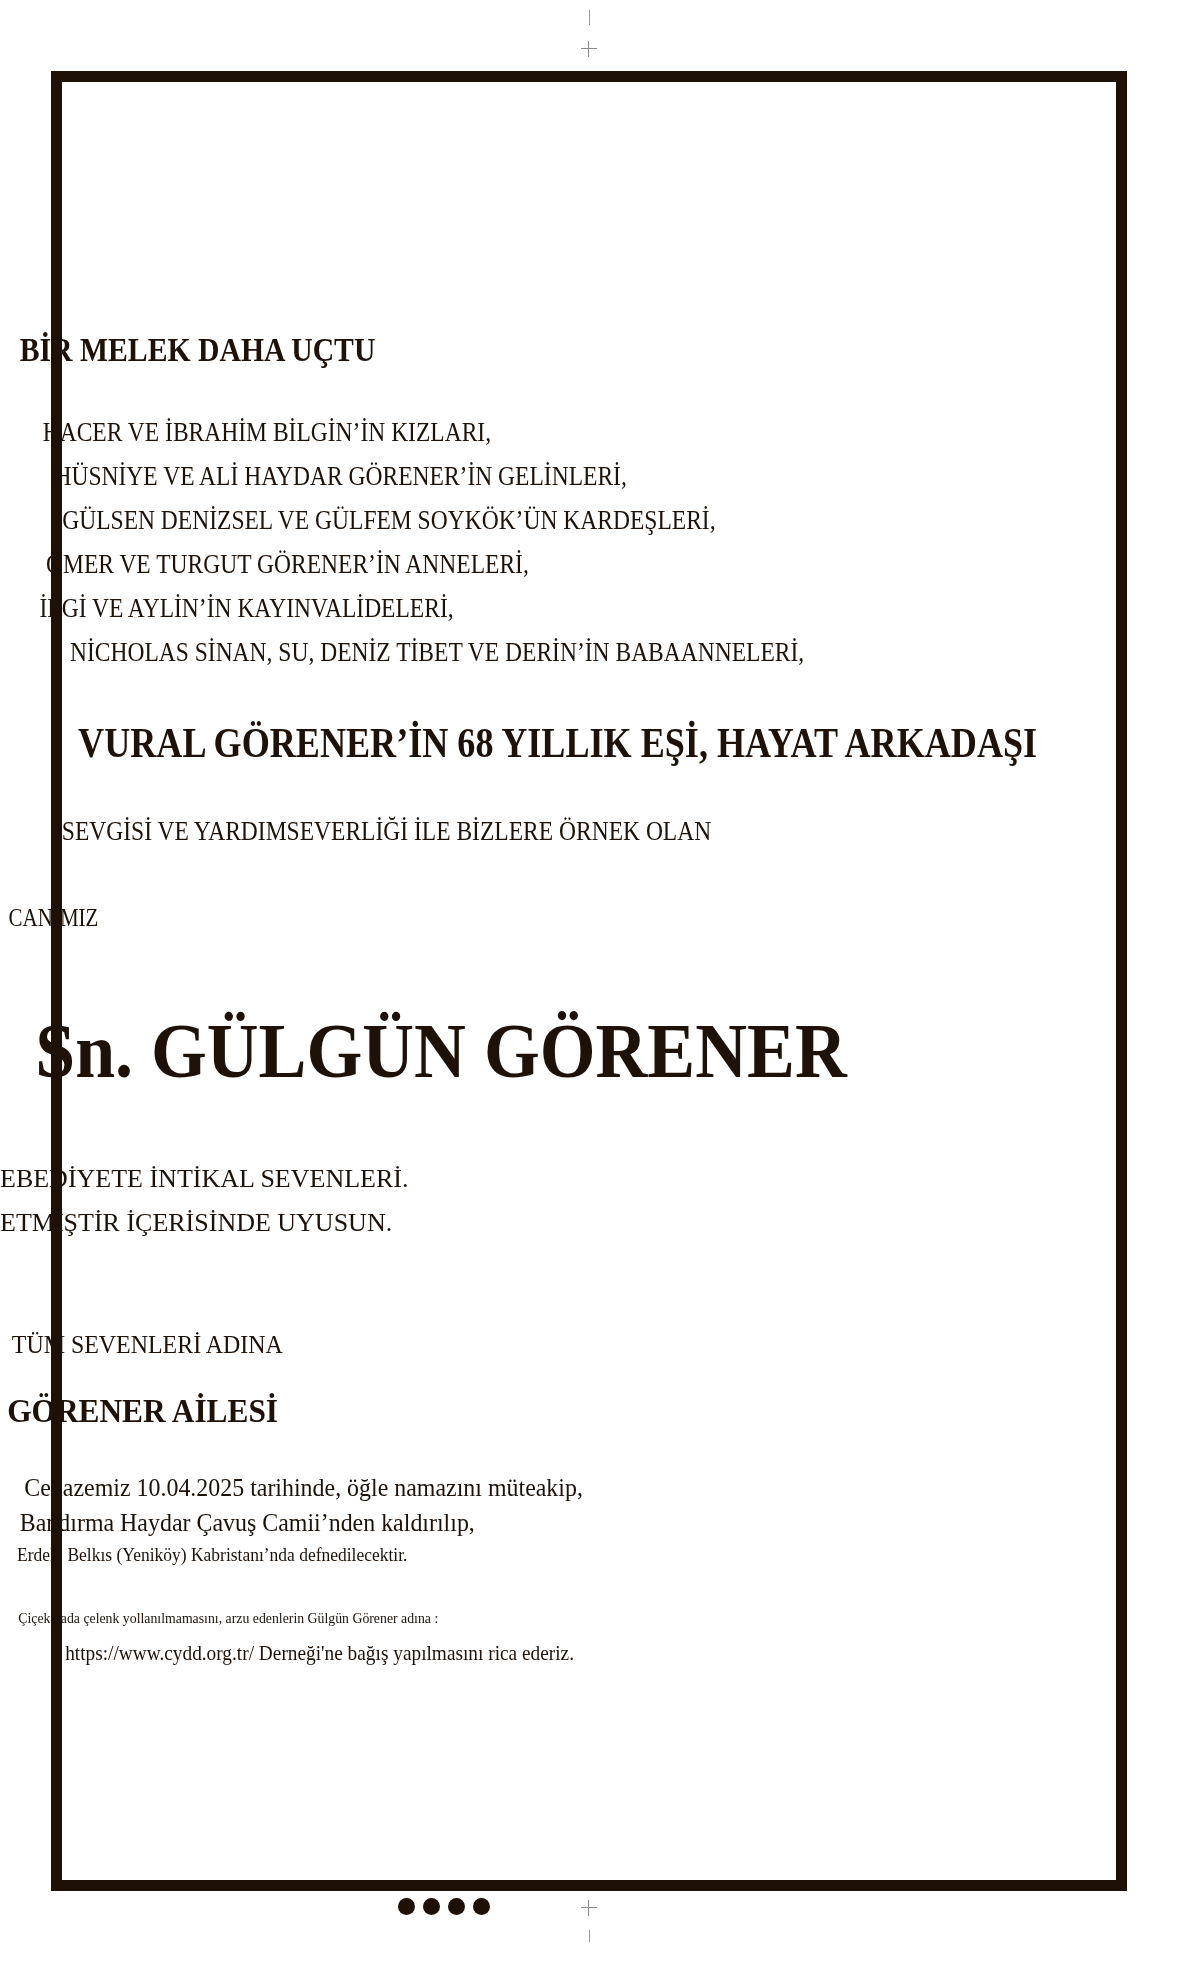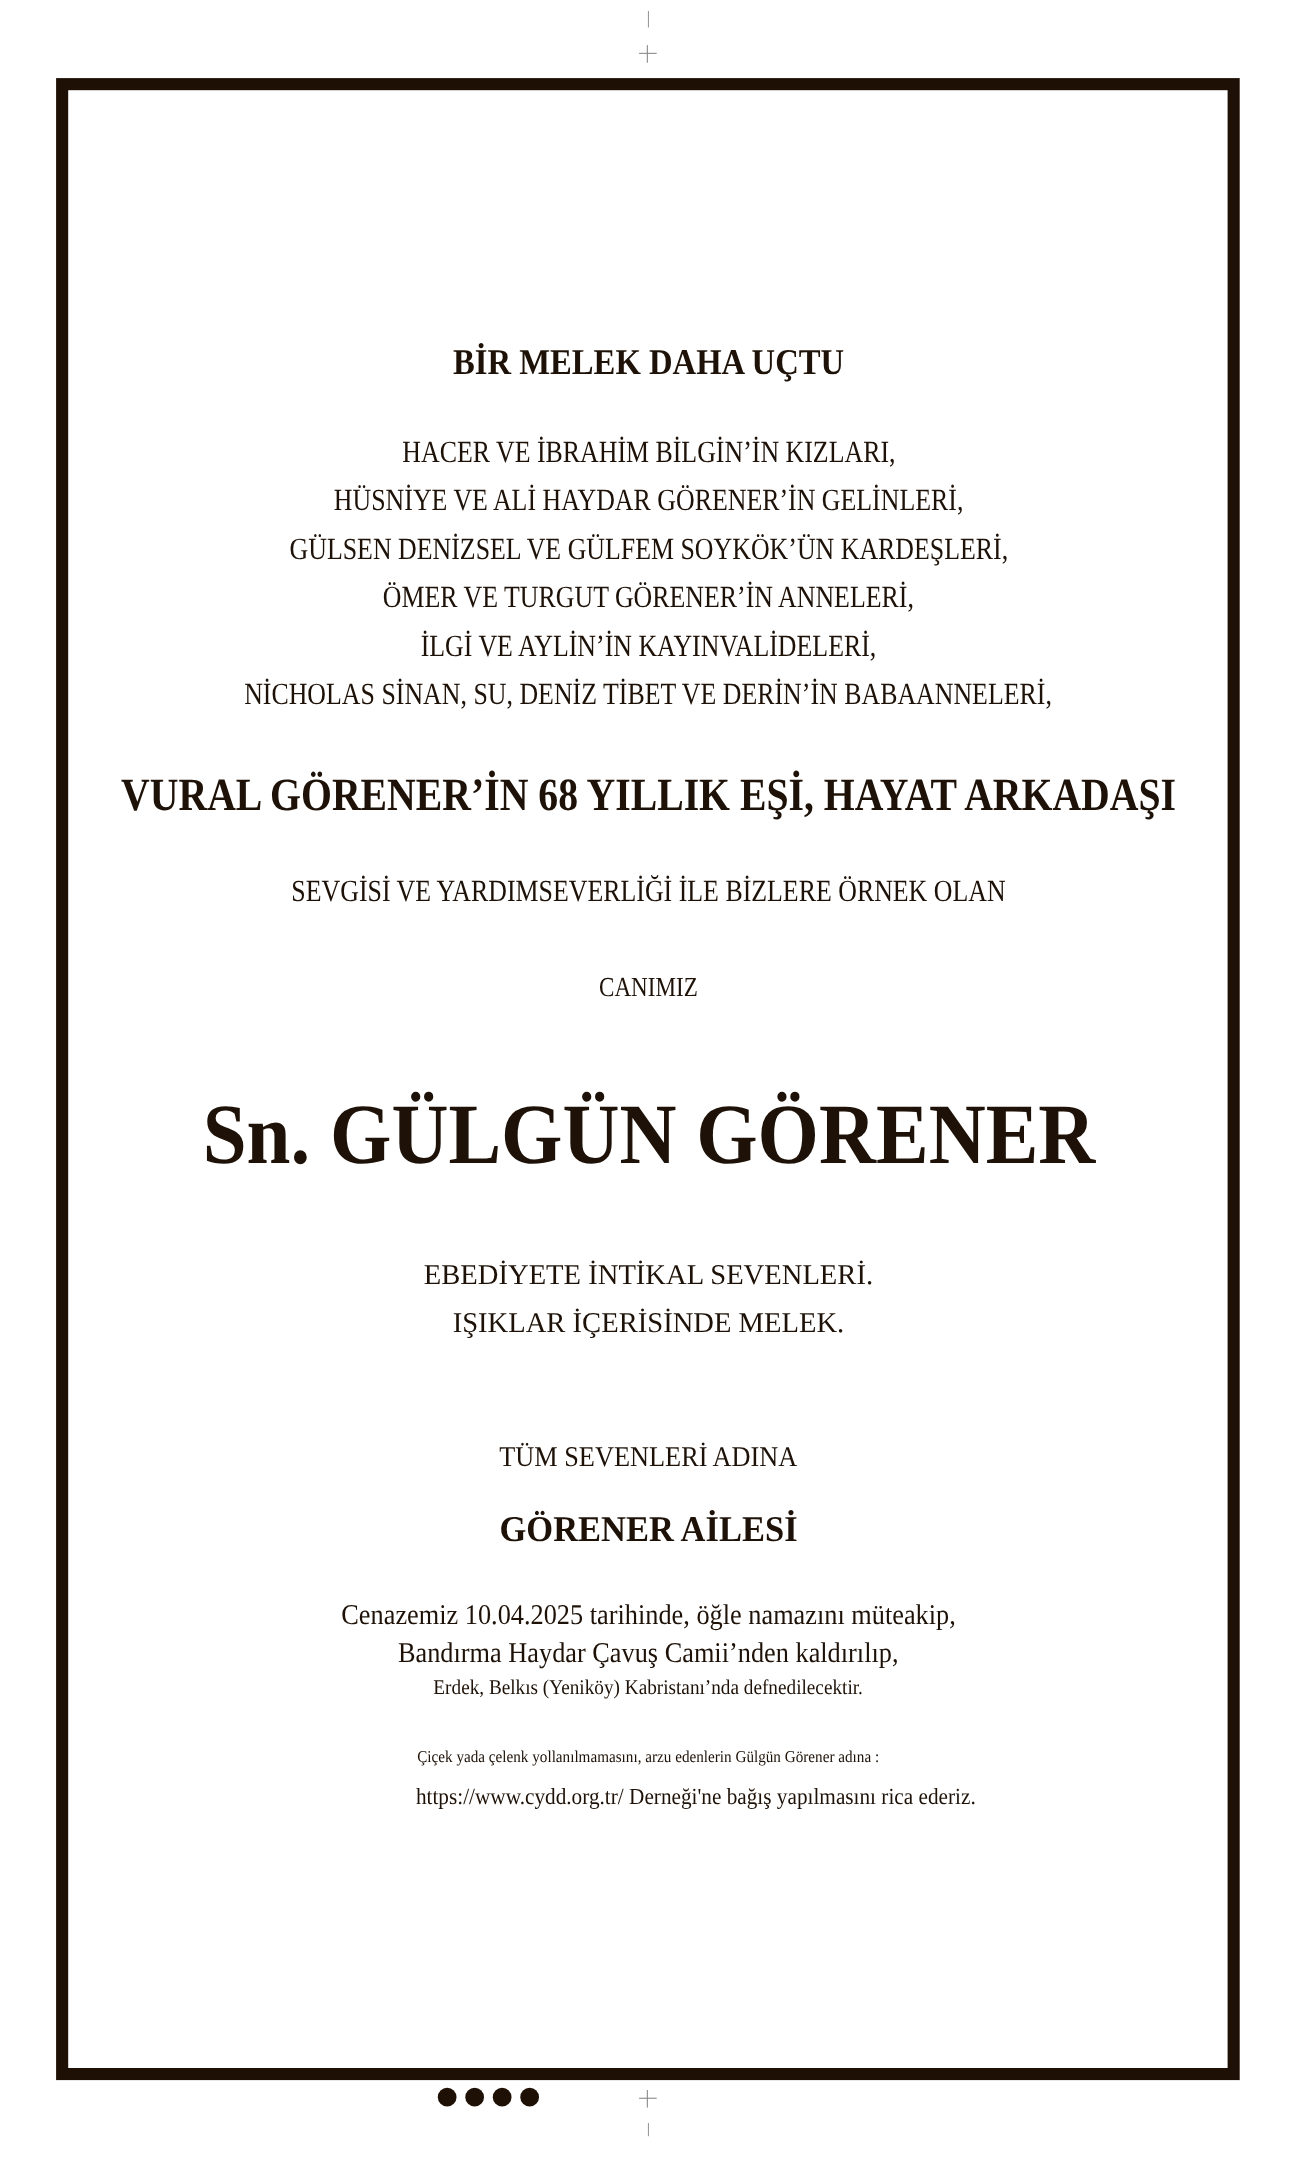--- a/index.html
+++ b/index.html
@@ -29,9 +29,9 @@
     position: absolute;
     left: 0;
     width: 1179px;
-    text-align: center;
     white-space: nowrap;
     line-height: 1;
+    margin-top: 20px;
   }
   .line > span {
     display: inline-block;

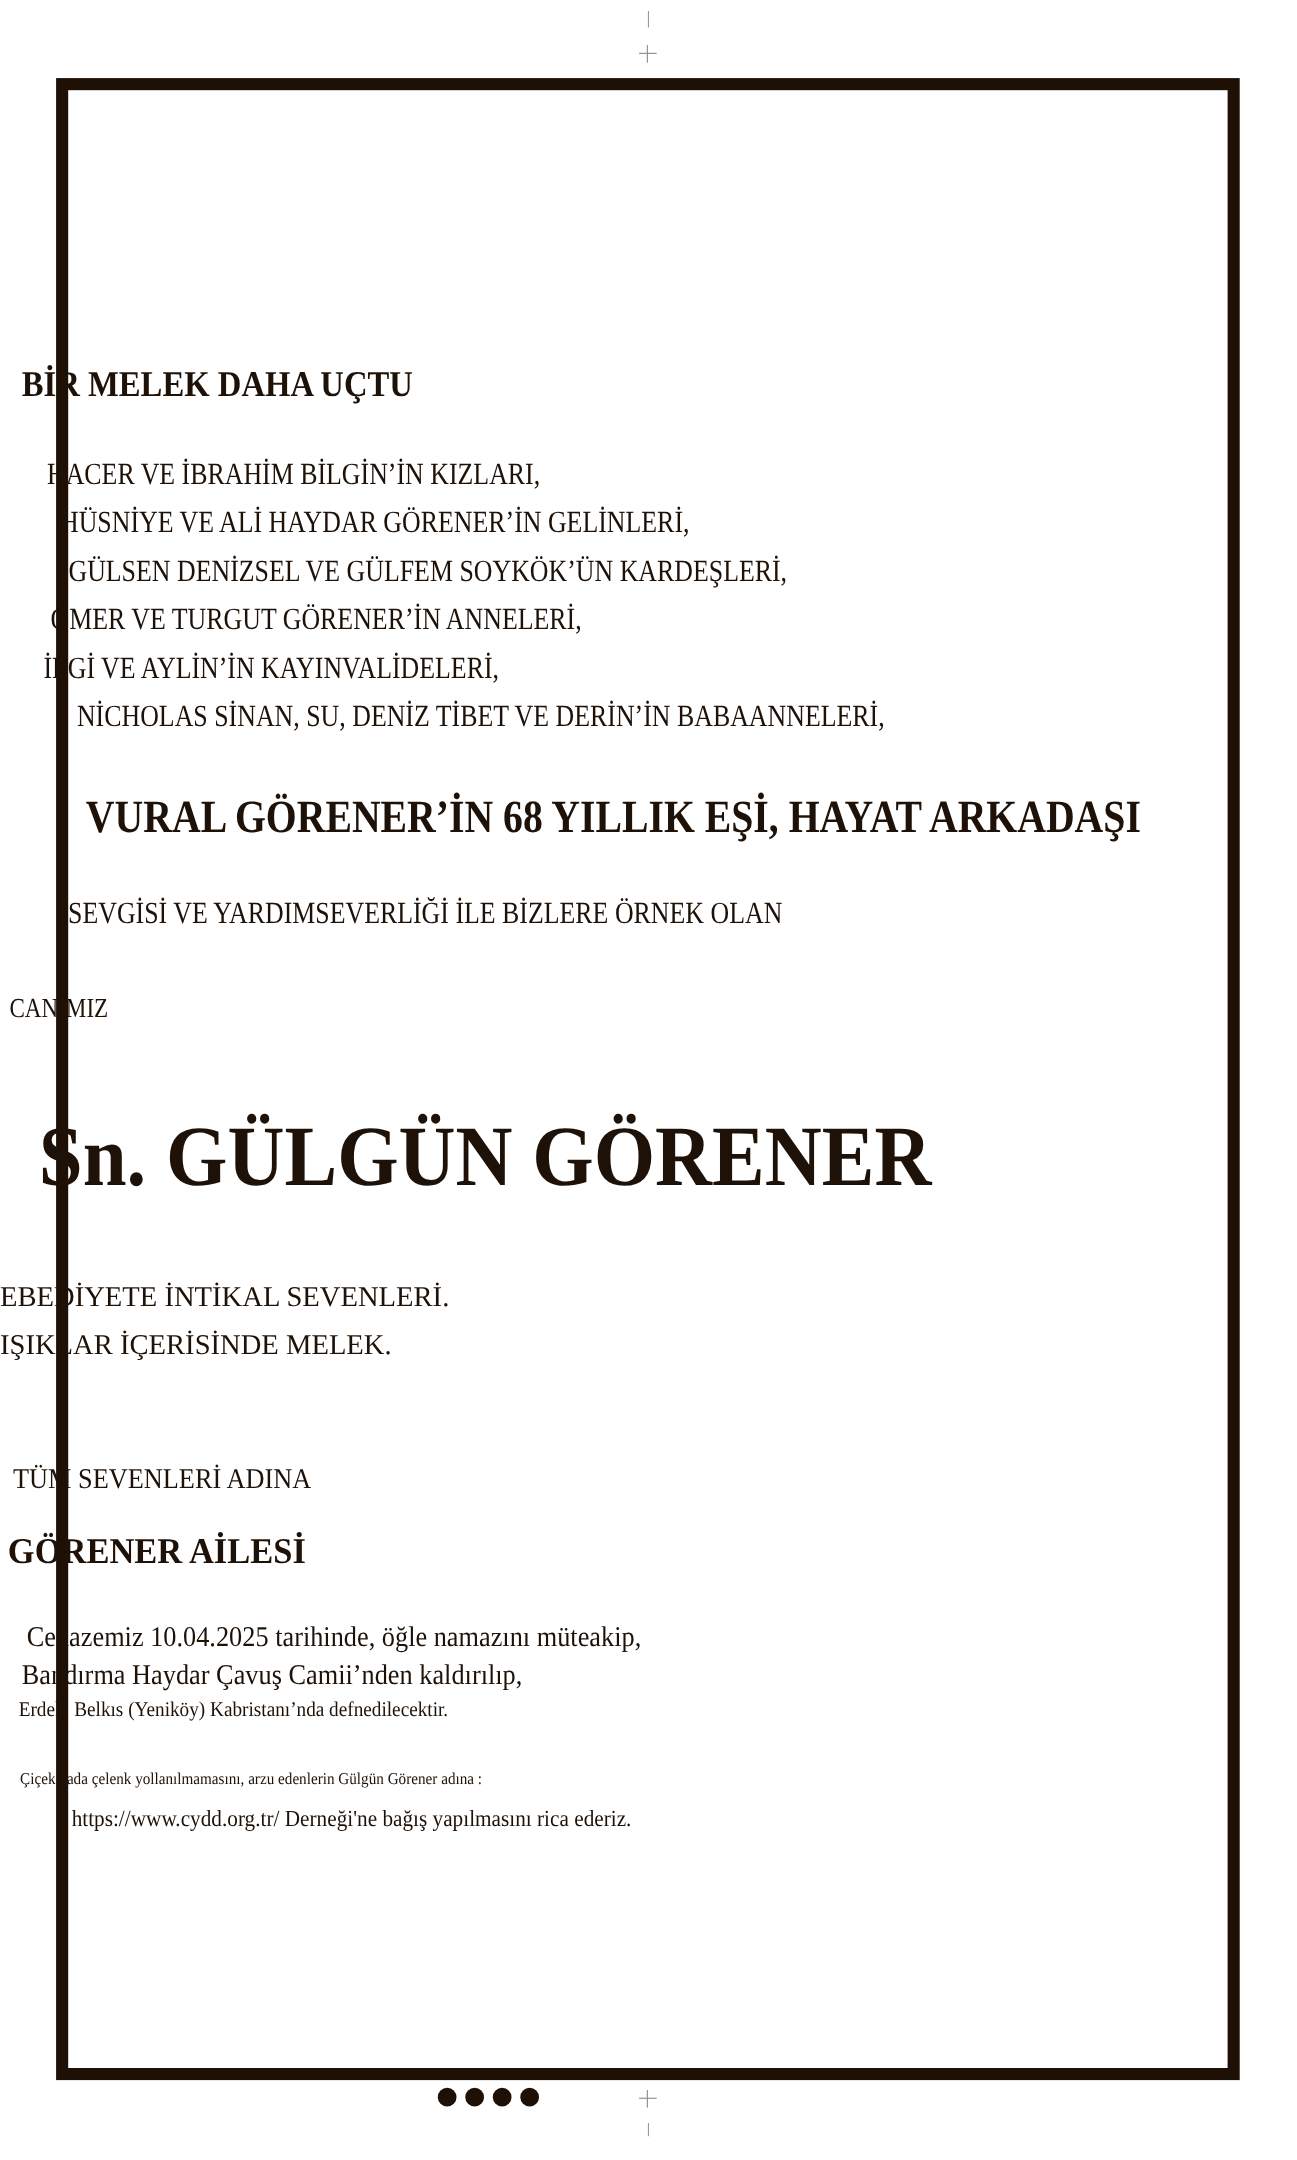--- a/index.html
+++ b/index.html
@@ -125,7 +125,7 @@
   <span>EBEDİYETE İNTİKAL SEVENLERİ.</span>
 </div>
 <div class="line" style="top:1190px; font-size:26px;">
-  <span>IŞIKLAR İÇERİSİNDE MELEK.</span>
+  <span>ETMİŞTİR İÇERİSİNDE UYUSUN.</span>
 </div>
 
 <div class="line" style="top:1312px; font-size:26px;">

